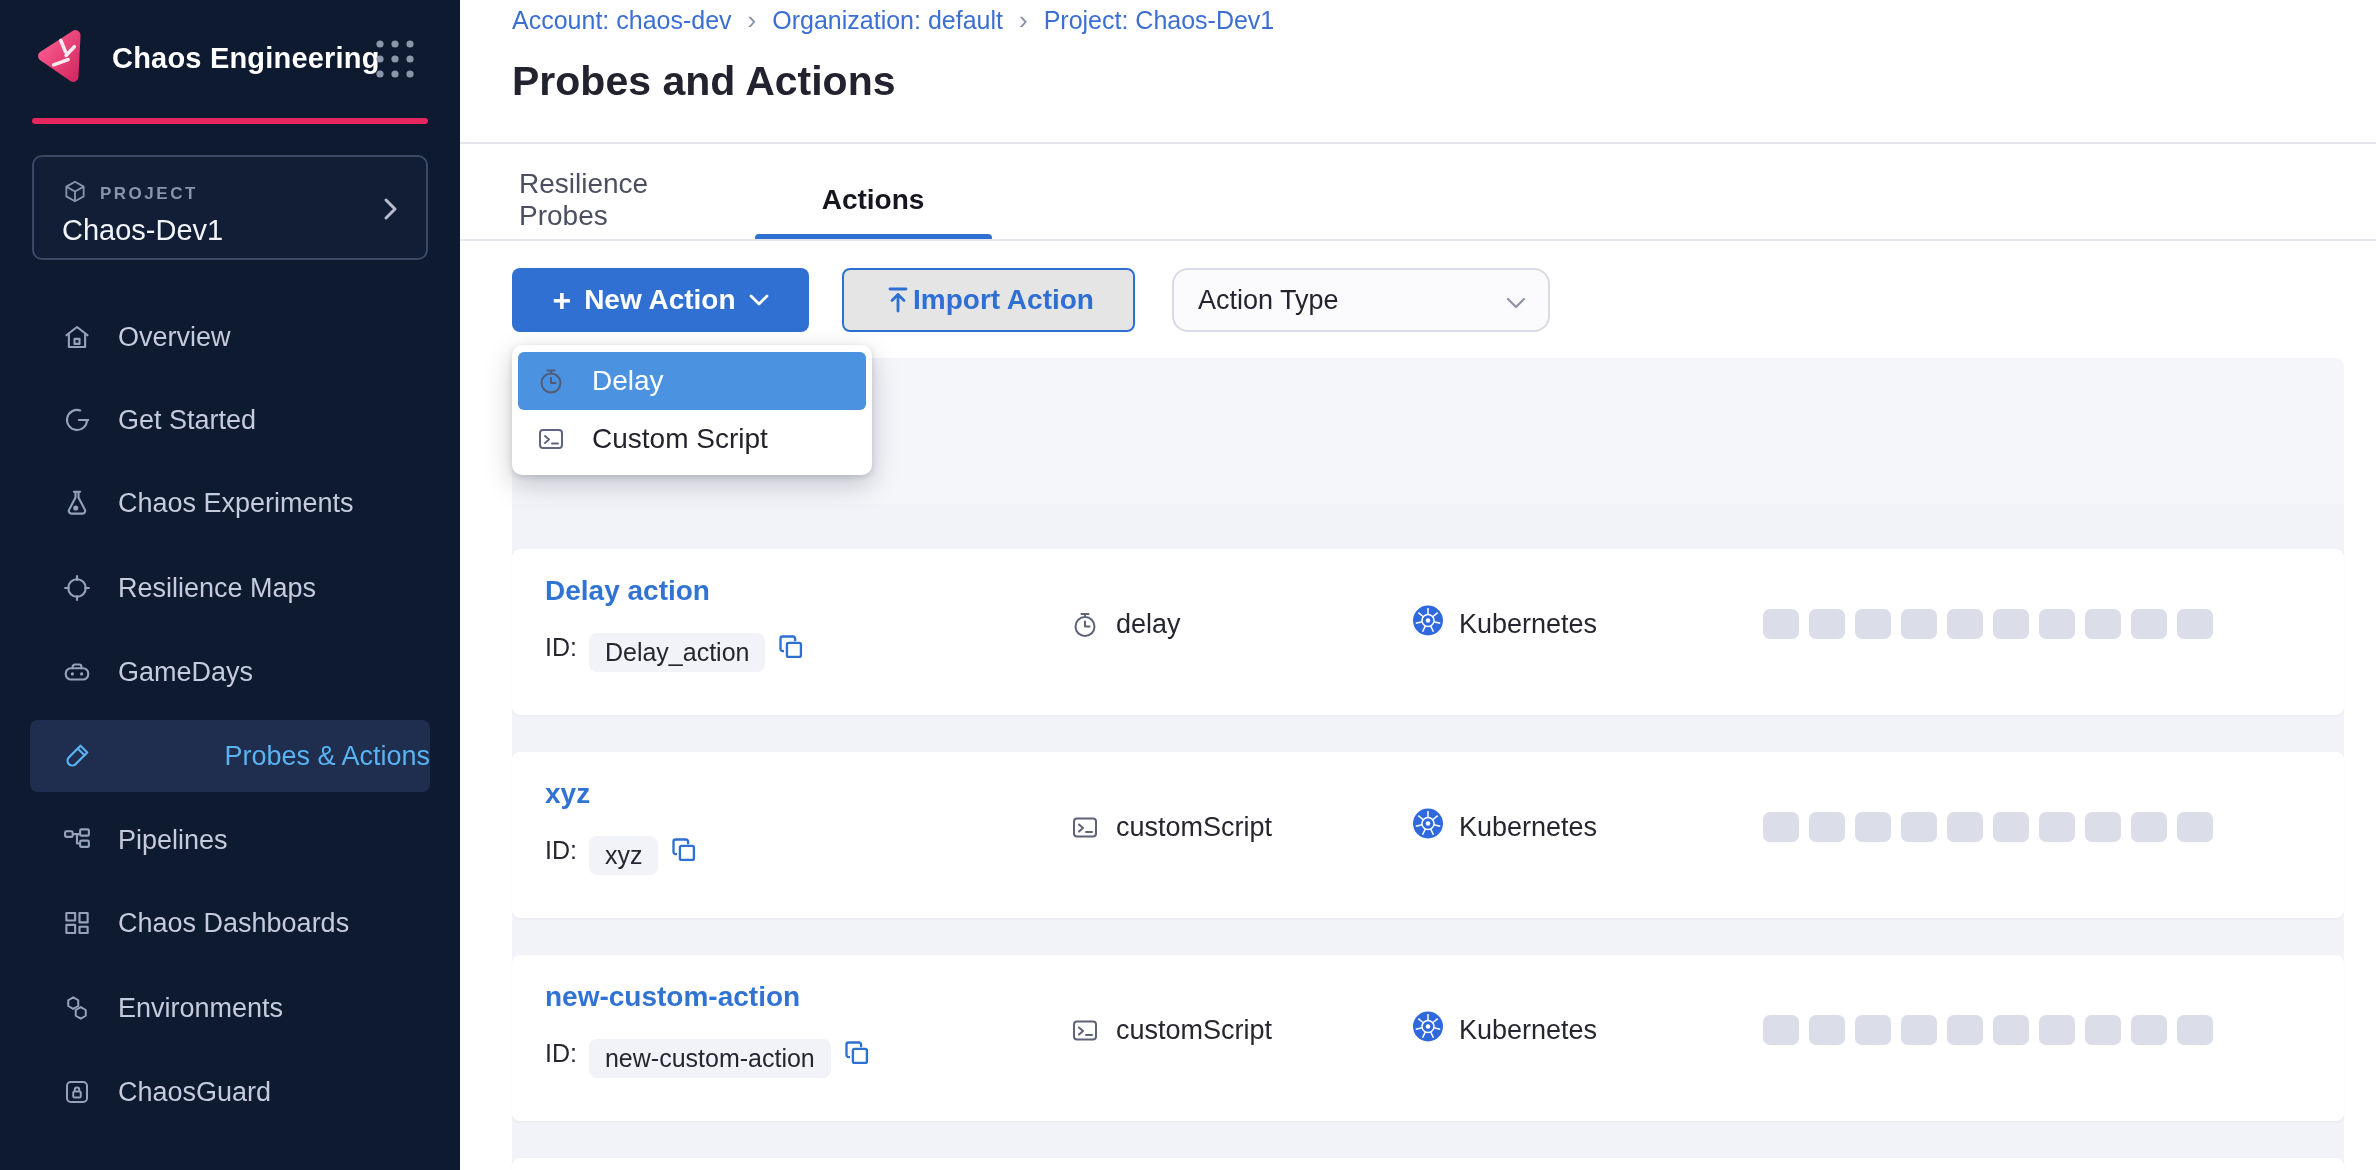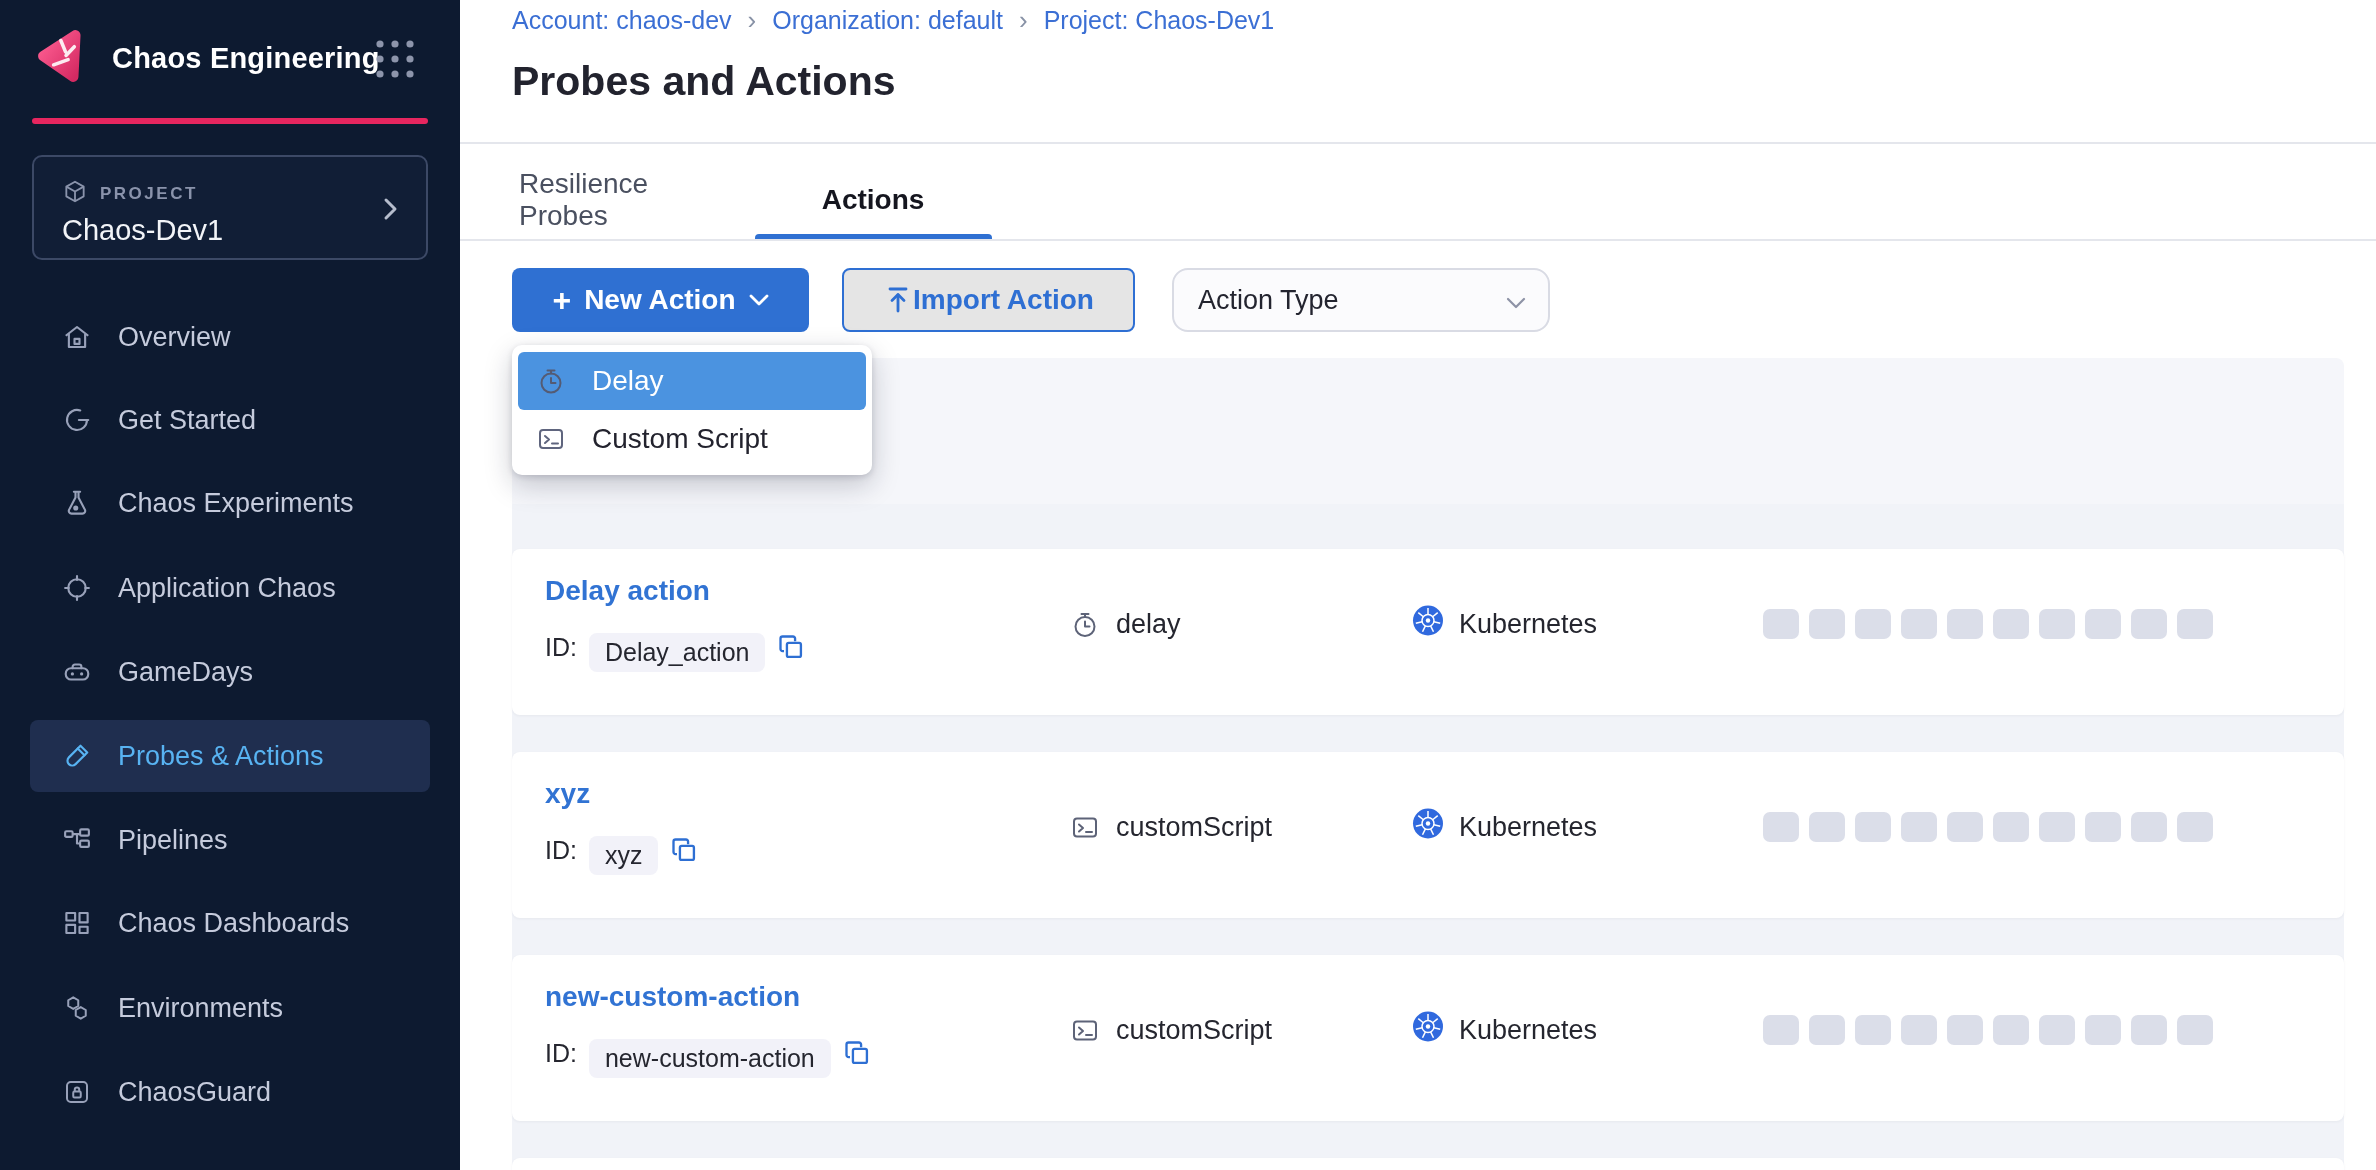--- a/index.html
+++ b/index.html
@@ -186,7 +186,7 @@
           <path d="M12 2.5v3M12 18.5v3M2.5 12h3M18.5 12h3"></path>
       </svg>
     </span>
-    <span>Application Chaos</span>
+    <span>Resilience Maps</span>
   </div>
   <div class="nav-item" style="top:636px">
     <span class="nicon">

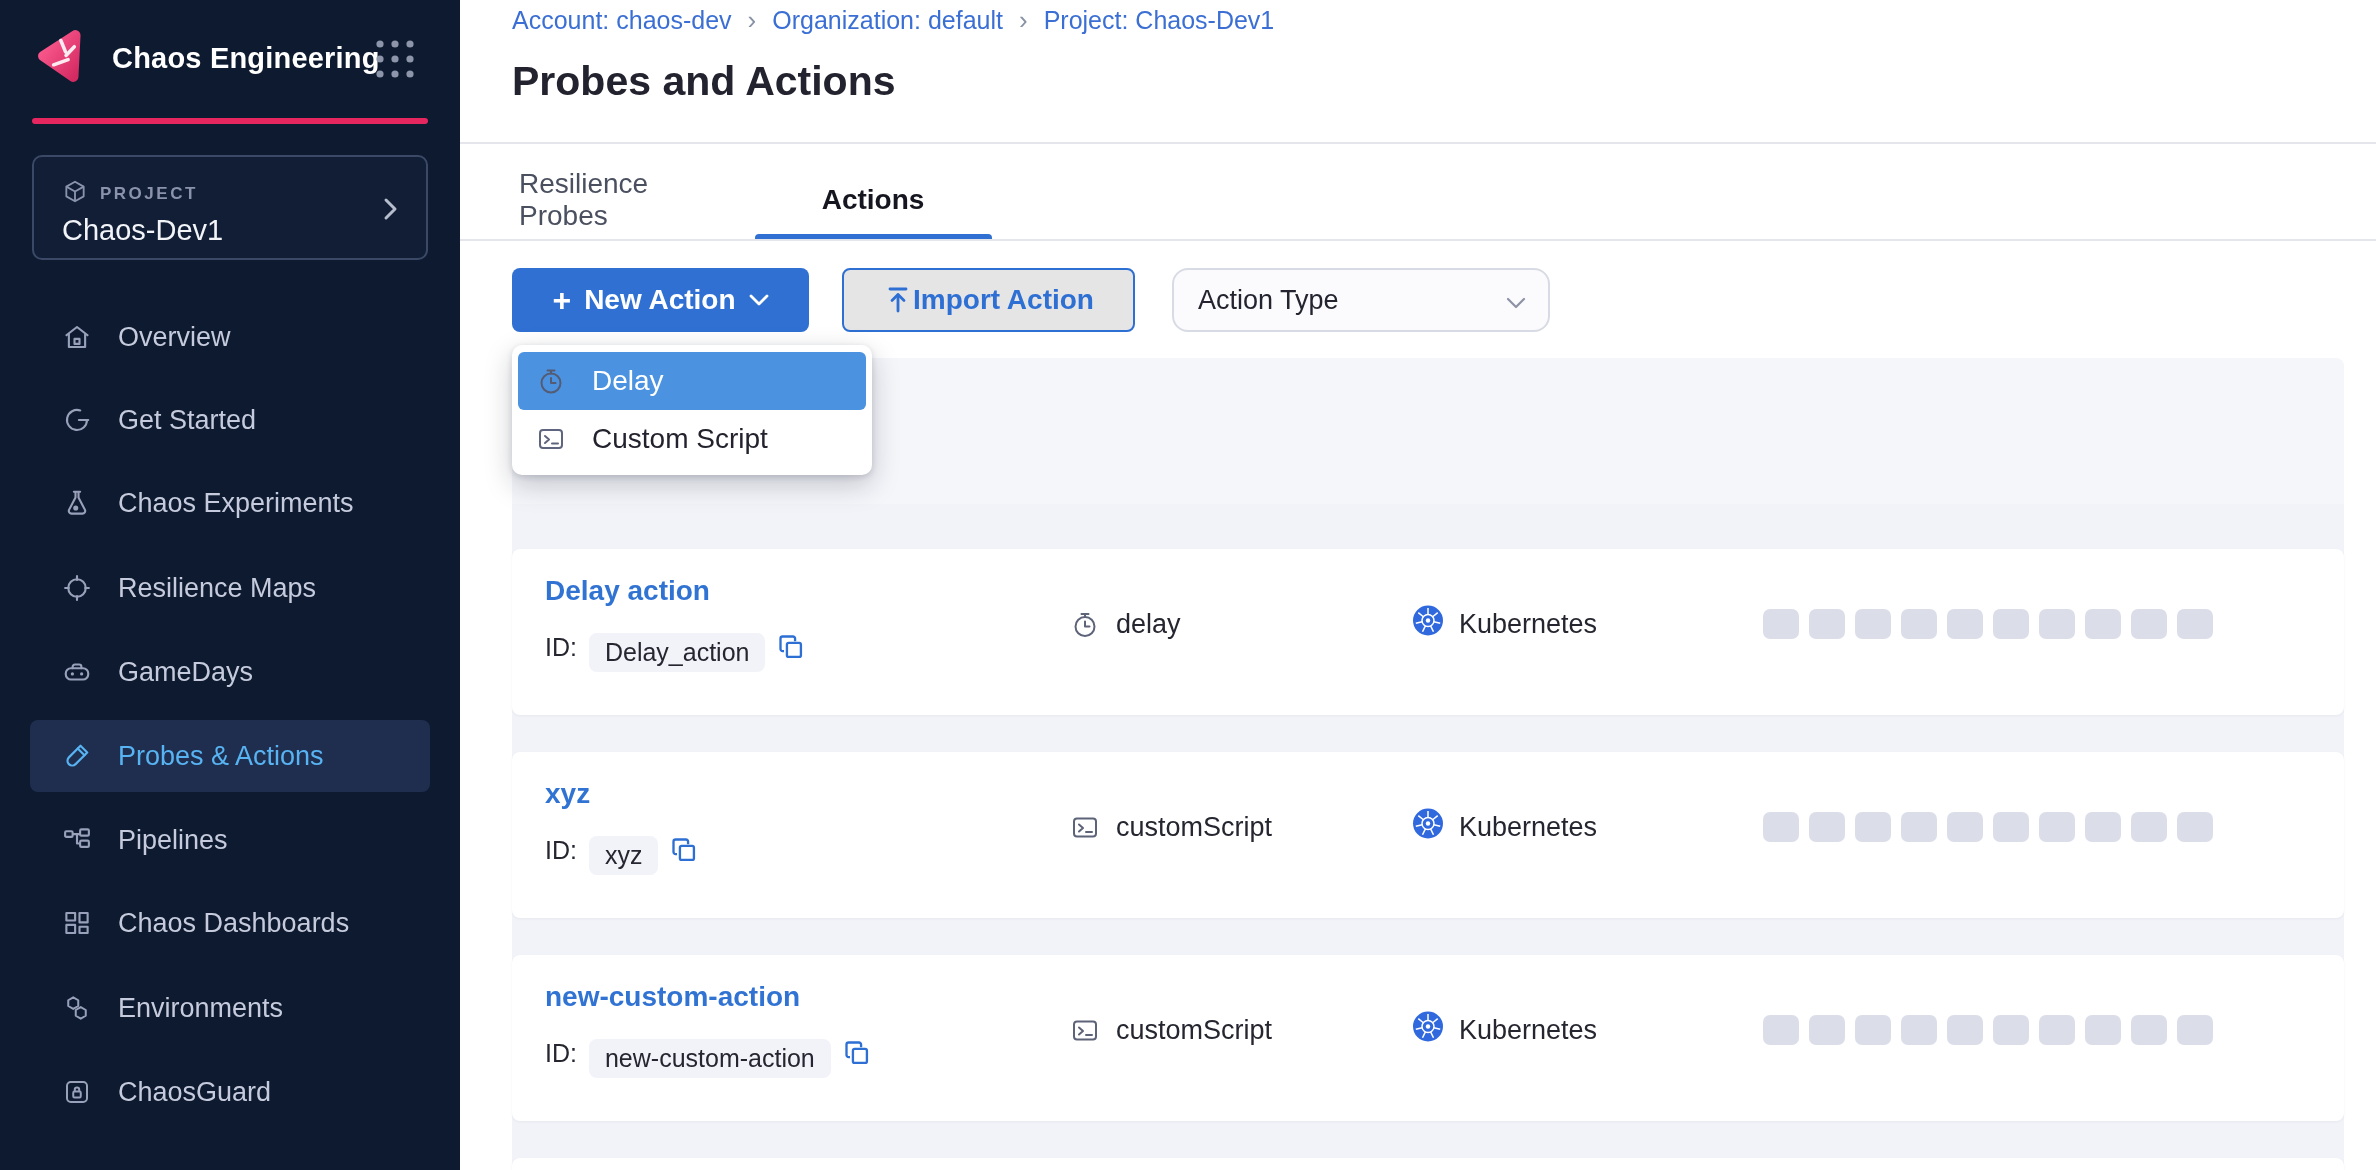--- a/index.html
+++ b/index.html
@@ -23,7 +23,7 @@
   .nav-item { position:absolute; left:30px; width:400px; height:72px; display:flex; align-items:center;
               color:#c5cbdc; font-size:27px; border-radius:8px; cursor:pointer; }
   .nav-item .nicon { width:30px; height:30px; margin-left:32px; margin-right:26px; color:#98a1b9; flex:0 0 auto; }
-  .nav-item.active { background:#1f2e4f; color:#58b3f2; }
+  .nav-item.active { background:#1f2e4f; color:#58b3f2;justify-content:space-between; }
   .nav-item.active .nicon { color:#58b3f2; }
 
   

